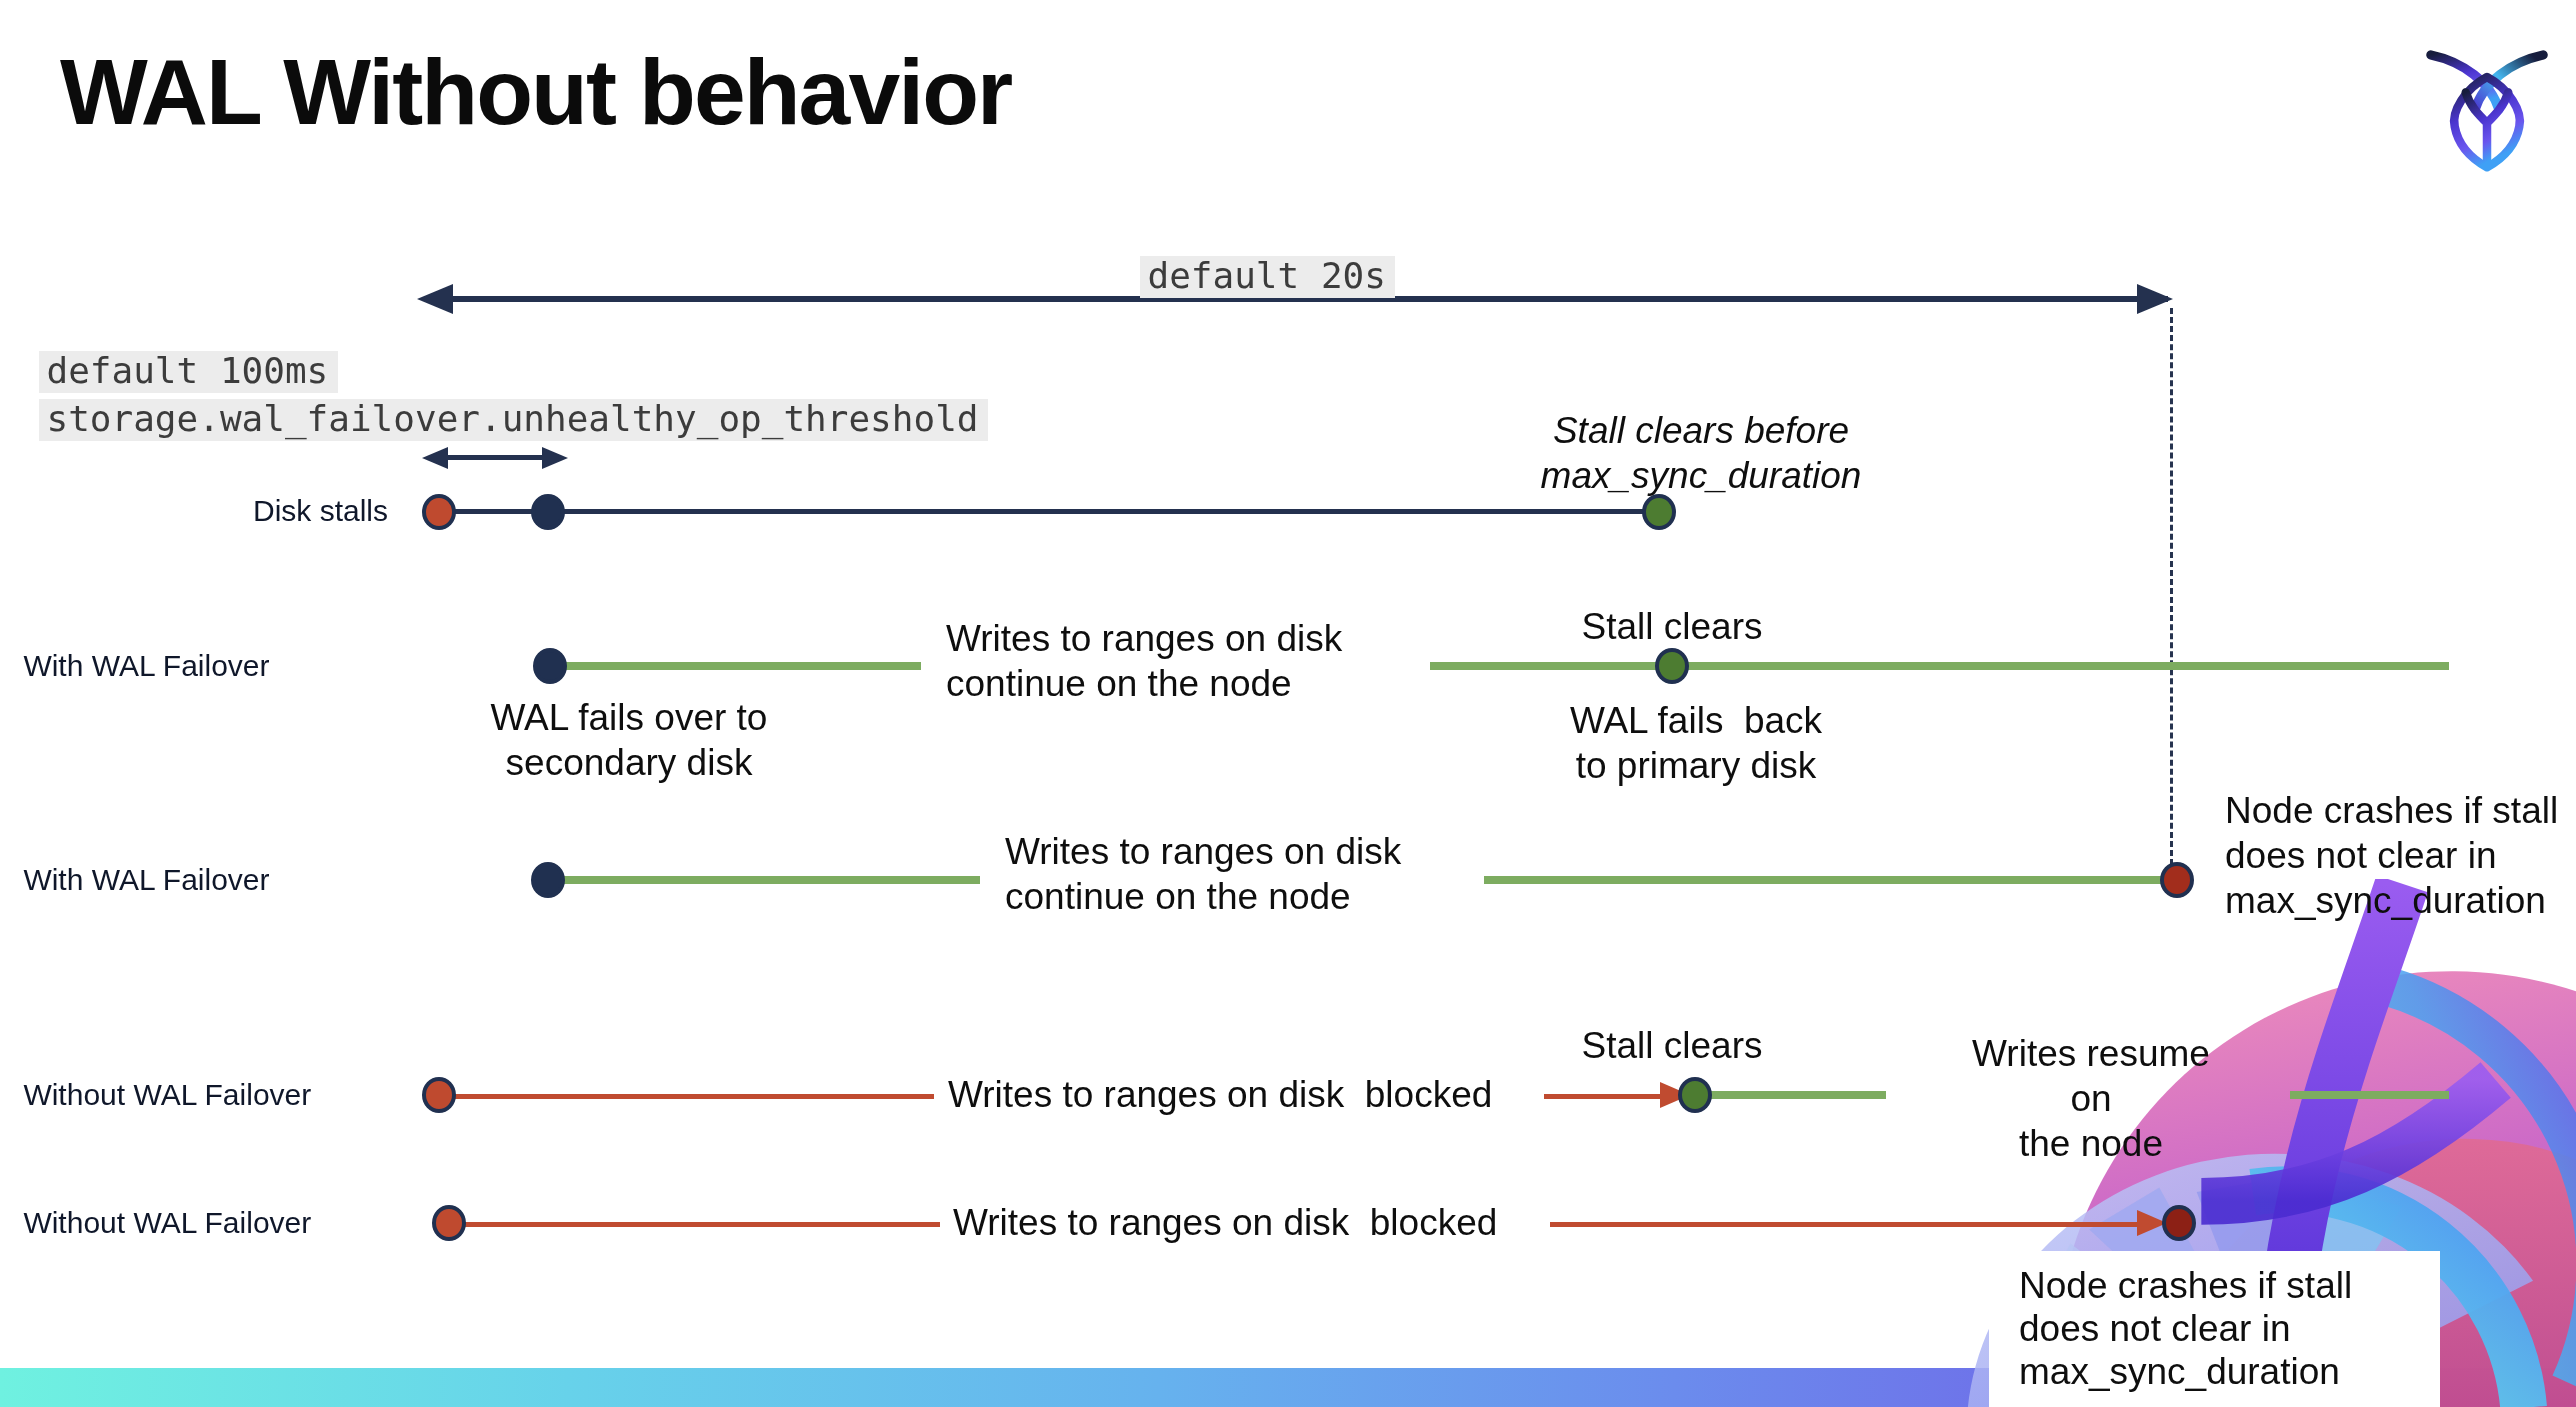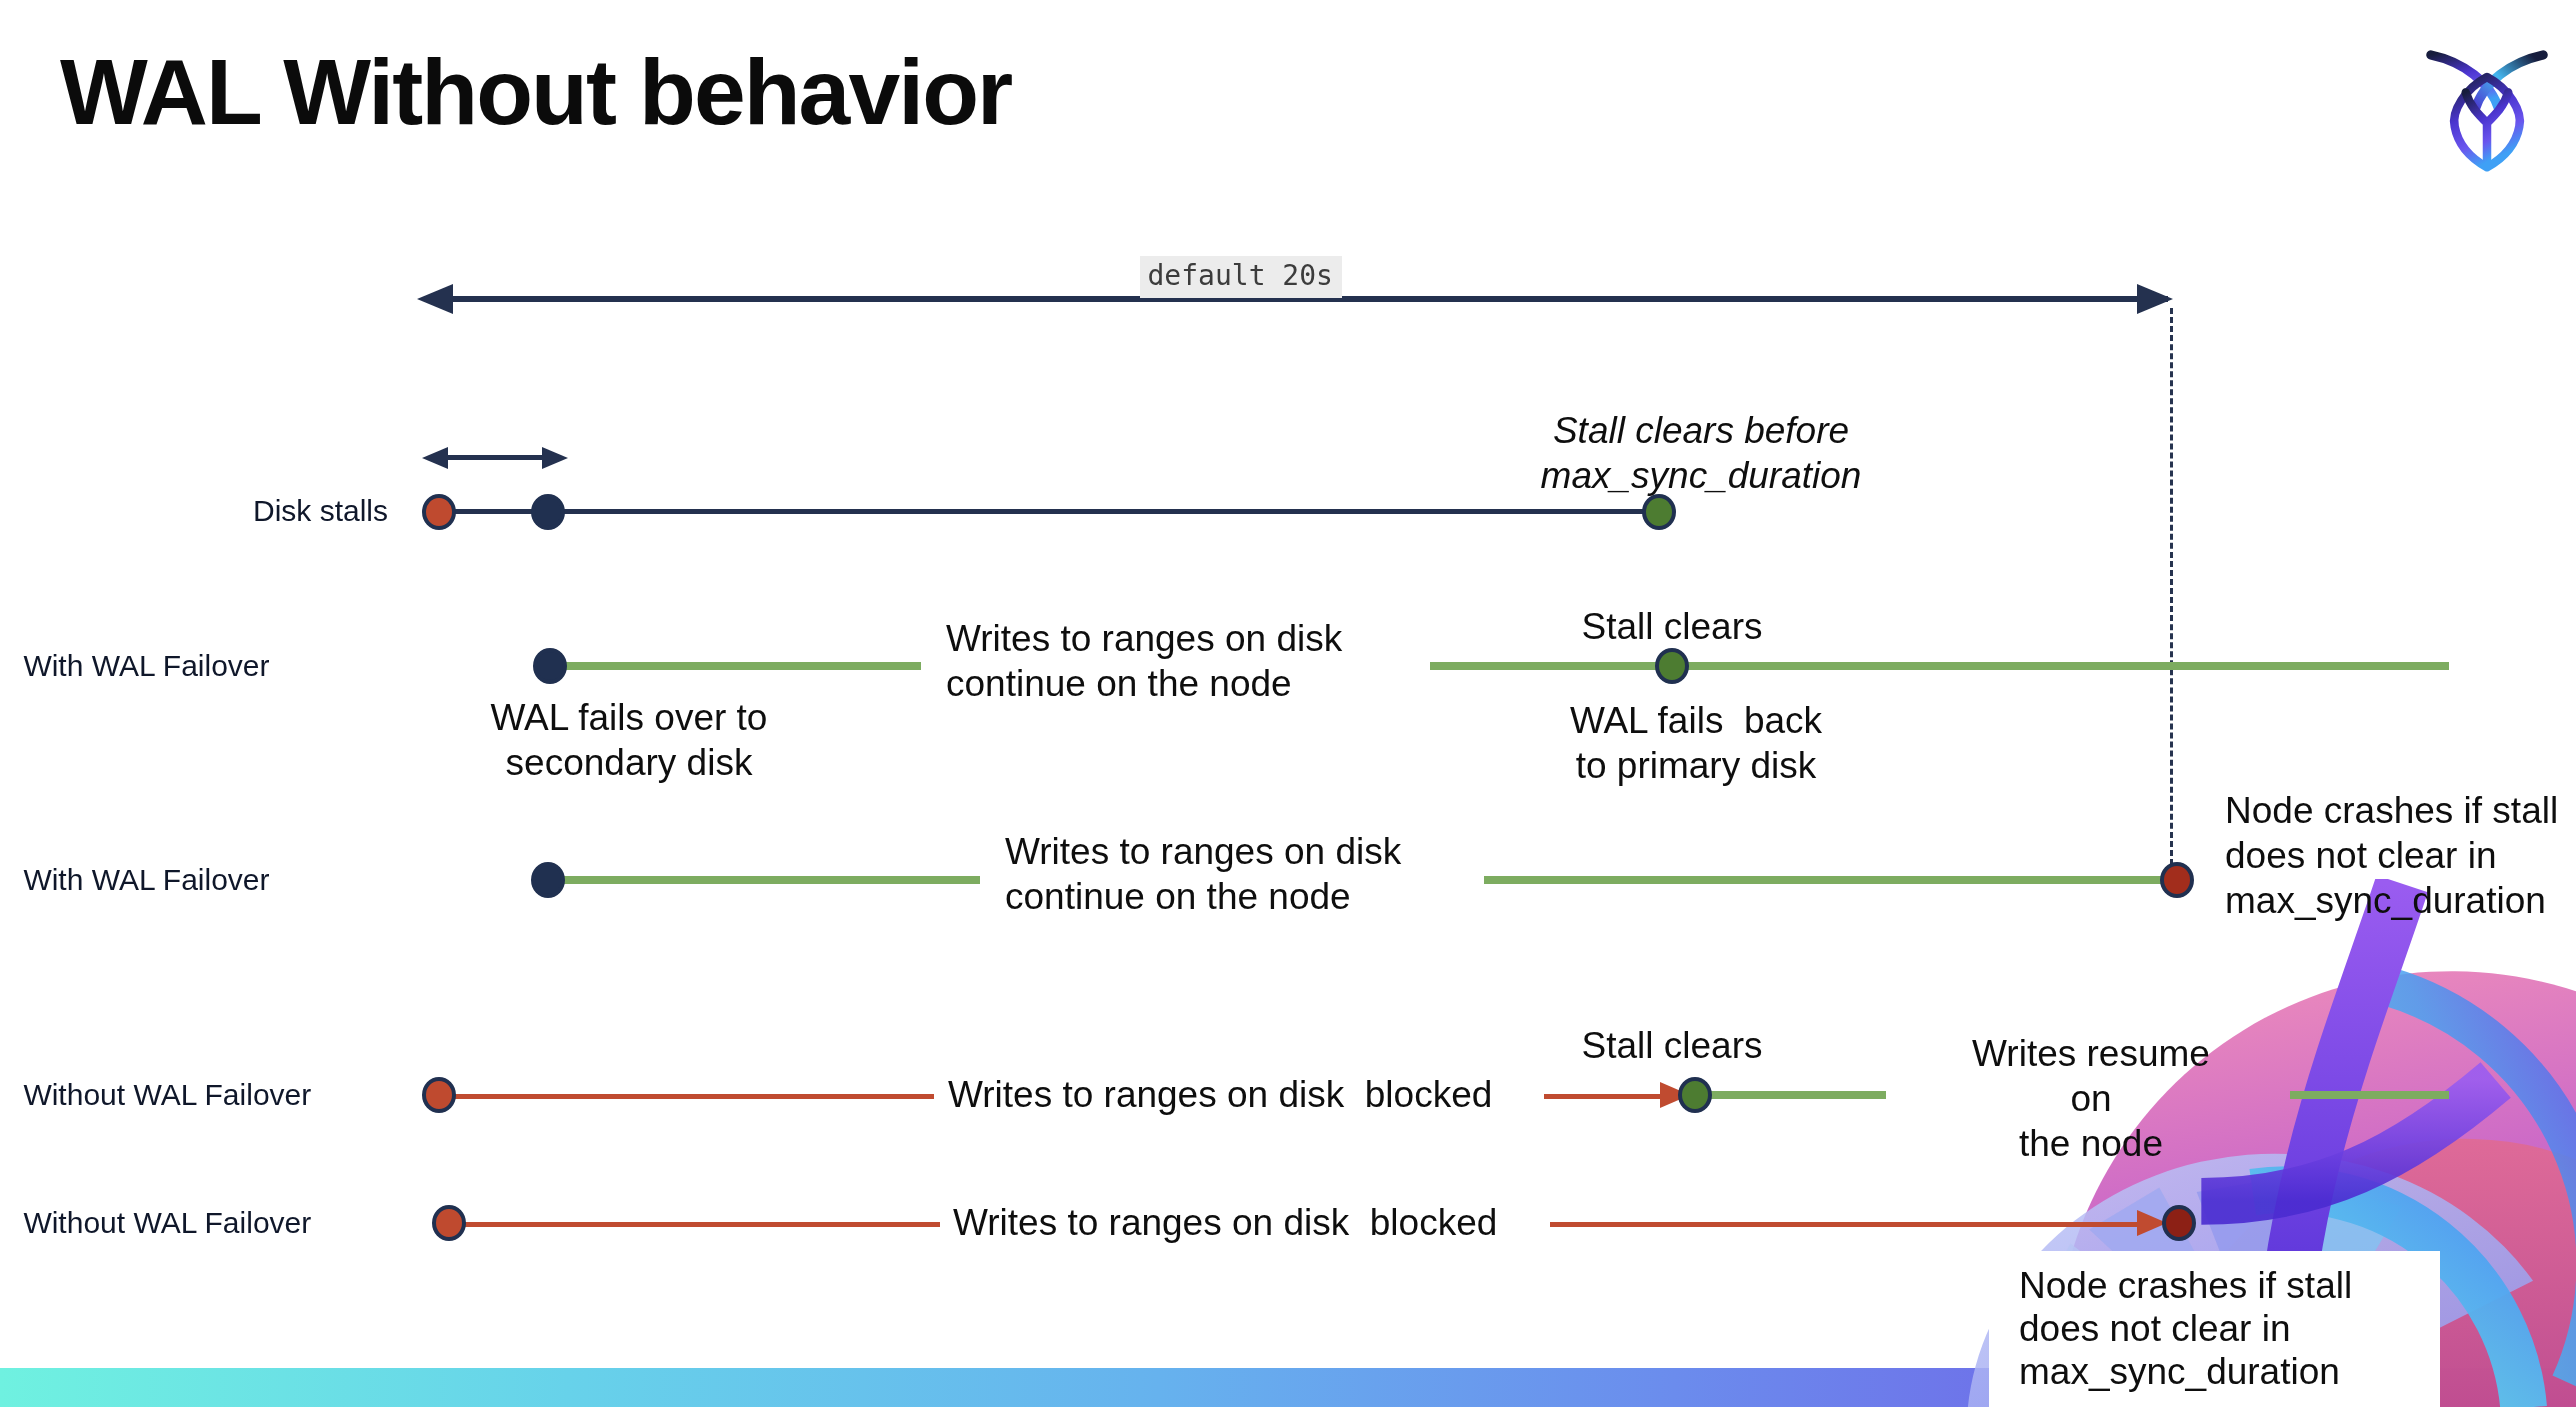--- a/index.html
+++ b/index.html
@@ -13,7 +13,7 @@
   
   .code-col{display:flex;flex-direction:column;align-items:flex-start;gap:6.5px;z-index:4;}
   .code-chip{background:#ececec;color:#3c3c3c;font-family:"DejaVu Sans Mono", monospace;
-             font-size:28px;line-height:36px;padding:1.9px 9.3px 3.7px 7.5px;white-space:pre;}
+             font-size:36px;line-height:36px;padding:1.9px 9.3px 3.7px 7.5px;white-space:pre;}
 
   
   .note{font-size:37px;line-height:45px;white-space:pre-wrap;z-index:4;color:#0e0e0e;}

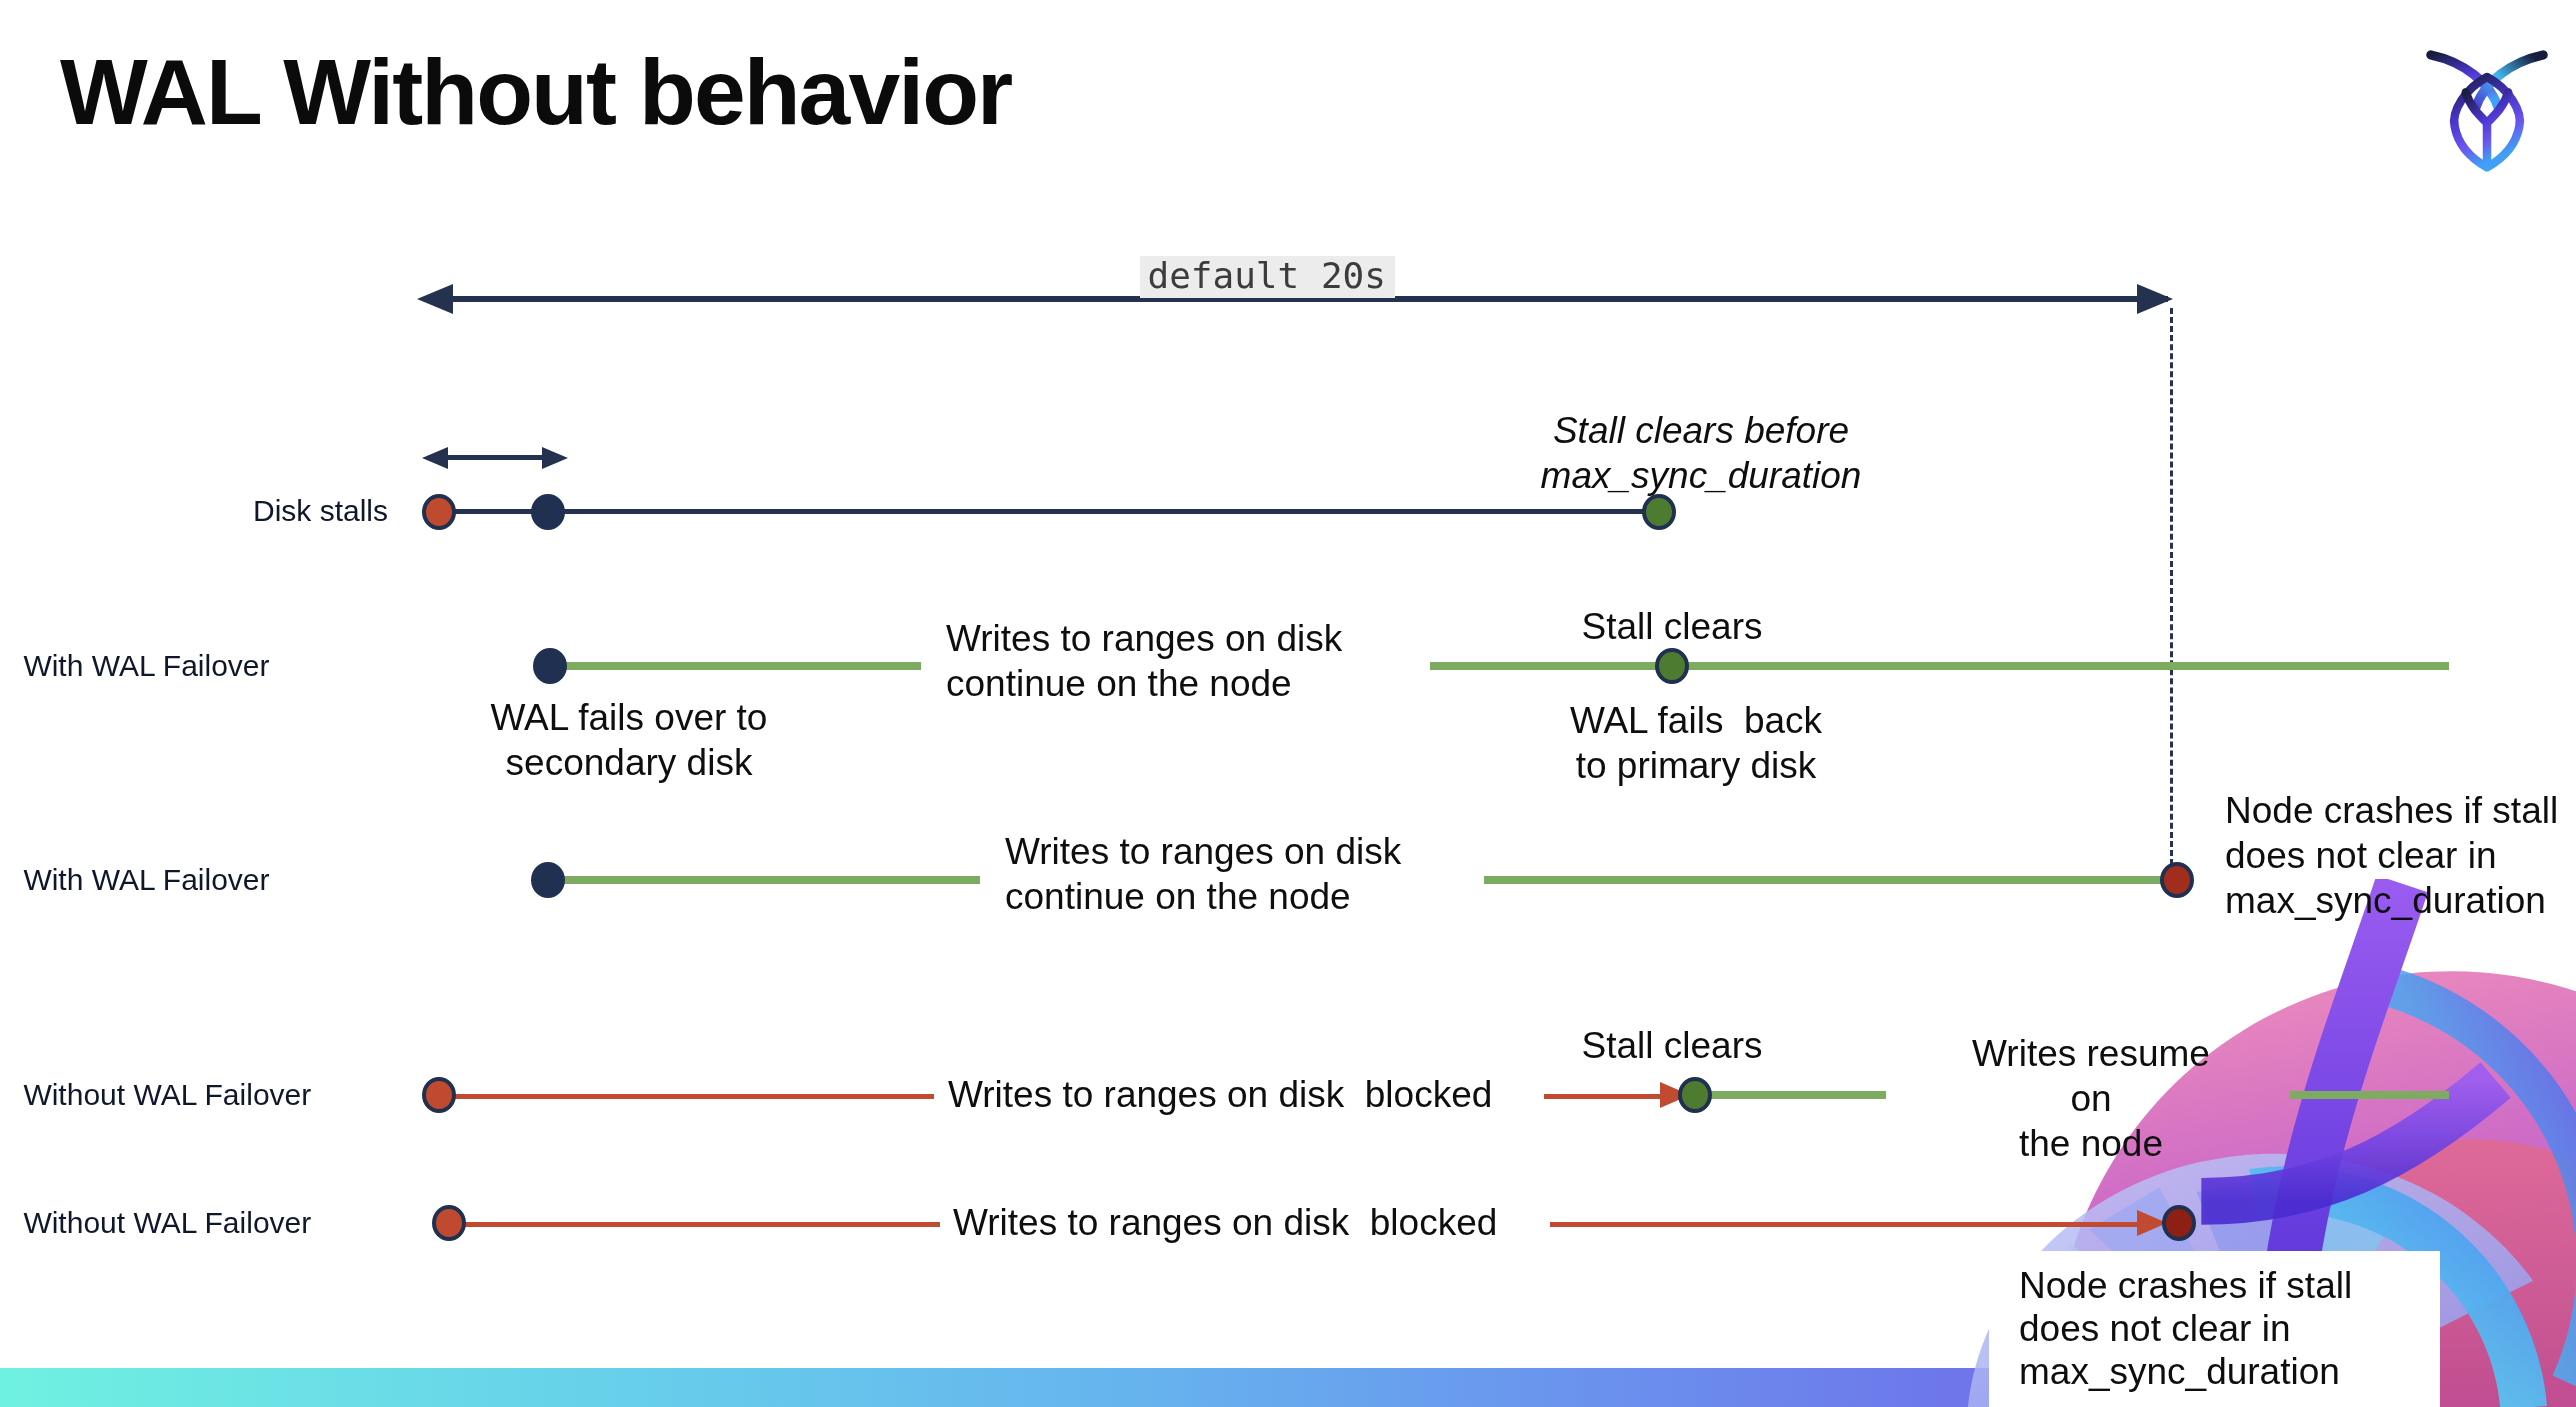--- a/index.html
+++ b/index.html
@@ -85,6 +85,10 @@
     <span class="code-chip">default 20s</span>
   </div>
 
+  <div class="abs code-col" style="left:39px;top:351px;">
+    <span class="code-chip">default 100ms</span>
+    <span class="code-chip">storage.wal_failover.unhealthy_op_threshold</span>
+  </div>
   <div class="abs hline" style="left:443px;top:455px;width:105px;height:4.7px;"></div>
   <div class="abs ah leftS" style="left:422px;top:447px;"></div>
   <div class="abs ah rightS" style="left:542px;top:447px;"></div>

